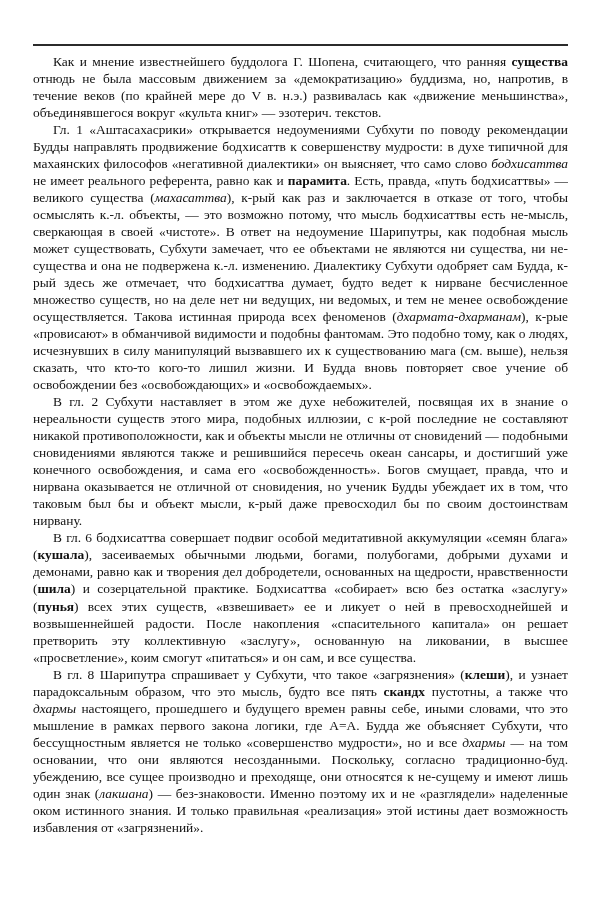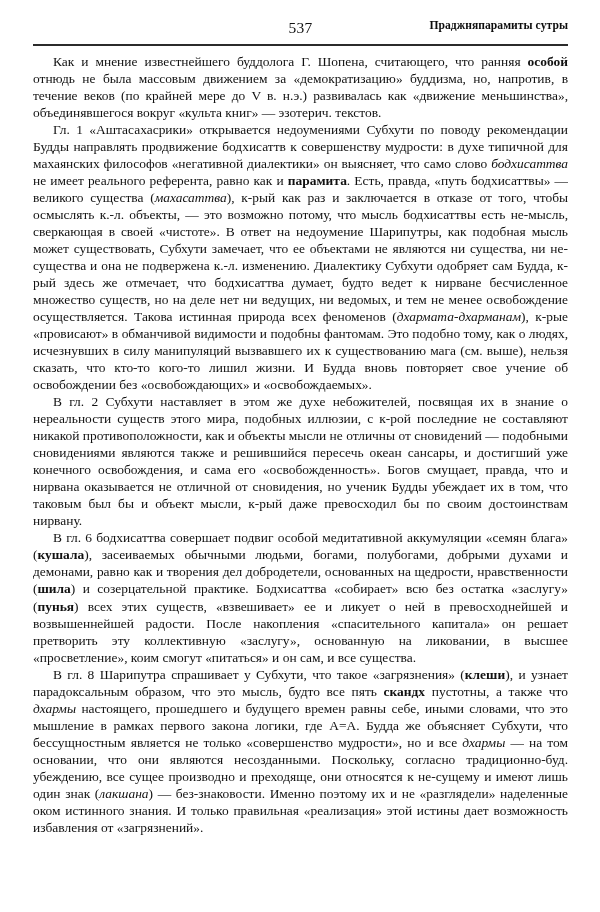--- a/index.html
+++ b/index.html
@@ -88,10 +88,6 @@
 
 <div class="page">
 
-  <div class="running-head">
-    <span class="folio">537</span>
-    <span class="head-title">Праджняпарамиты сутры</span>
-  </div>
 
   <div class="head-rule"></div>
 

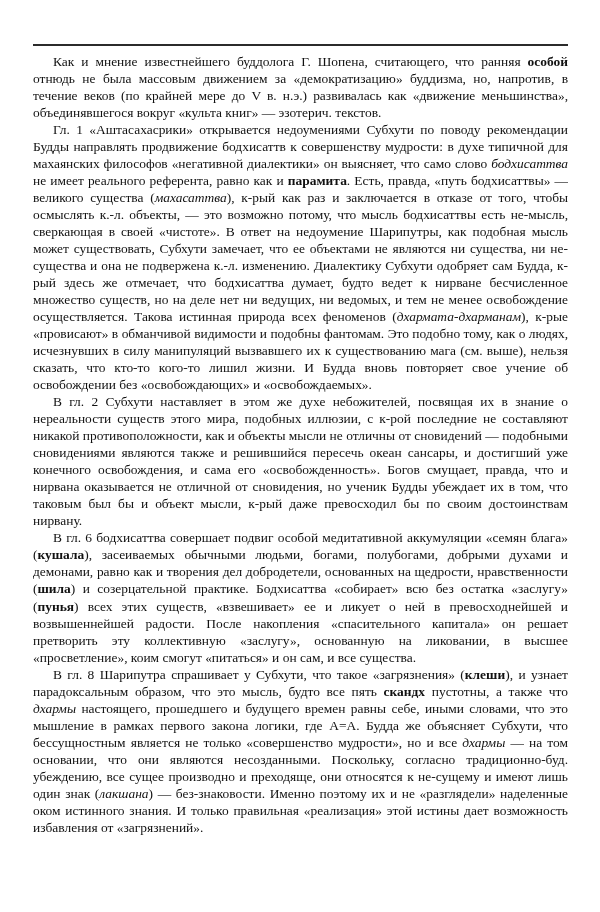--- a/index.html
+++ b/index.html
@@ -92,7 +92,7 @@
   <div class="head-rule"></div>
 
   <div class="body-text" id="body-text">
-      <p><span>Как и мнение известнейшего буддолога Г. Шопена, считающего, что ранняя </span><b>особой</b><span> отнюдь не была массовым движением за «демократизацию» буддизма, но, напротив, в течение веков (по крайней мере до V в. н.э.) развивалась как «движение меньшинства», объединявшегося вокруг «культа книг» — эзотерич. текстов.</span></p>
+      <p><span>Как и мнение известнейшего буддолога Г. Шопена, считающего, что ранняя </span><b>существа</b><span> отнюдь не была массовым движением за «демократизацию» буддизма, но, напротив, в течение веков (по крайней мере до V в. н.э.) развивалась как «движение меньшинства», объединявшегося вокруг «культа книг» — эзотерич. текстов.</span></p>
       <p class="cont"><span>Гл. 1 «Аштасахасрики» открывается недоумениями Субхути по поводу рекомендации Будды направлять продвижение бодхисаттв к совершенству мудрости: в духе типичной для махаянских философов «негативной диалектики» он выясняет, что само слово </span><i>бодхисаттва</i><span> не имеет реального референта, равно как и </span><b>парамита</b><span>. Есть, правда, «путь бодхисаттвы» — великого существа (</span><i>махасаттва</i><span>), к-рый как раз и заключается в отказе от того, чтобы осмыслять к.-л. объекты, — это возможно потому, что мысль бодхисаттвы есть не-мысль, сверкающая в своей «чистоте». В ответ на недоумение Шарипутры, как подобная мысль может существовать, Субхути замечает, что ее объектами не являются ни существа, ни не-существа и она не подвержена к.-л. изменению. Диалектику Субхути одобряет сам Будда, к-рый здесь же отмечает, что бодхисаттва думает, будто ведет к нирване бесчисленное множество существ, но на деле нет ни ведущих, ни ведомых, и тем не менее освобождение осуществляется. Такова истинная природа всех феноменов (</span><i>дхармата-дхарманам</i><span>), к-рые «провисают» в обманчивой видимости и подобны фантомам. Это подобно тому, как о людях, исчезнувших в силу манипуляций вызвавшего их к существованию мага (см. выше), нельзя сказать, что кто-то кого-то лишил жизни. И Будда вновь повторяет свое учение об освобождении без «освобождающих» и «освобождаемых».</span></p>
       <p class="cont"><span>В гл. 2 Субхути наставляет в этом же духе небожителей, посвящая их в знание о нереальности существ этого мира, подобных иллюзии, с к-рой последние не составляют никакой противоположности, как и объекты мысли не отличны от сновидений — подобными сновидениями являются также и решившийся пересечь океан сансары, и достигший уже конечного освобождения, и сама его «освобожденность». Богов смущает, правда, что и нирвана оказывается не отличной от сновидения, но ученик Будды убеждает их в том, что таковым был бы и объект мысли, к-рый даже превосходил бы по своим достоинствам нирвану.</span></p>
       <p class="cont"><span>В гл. 6 бодхисаттва совершает подвиг особой медитативной аккумуляции «семян блага» (</span><b>кушала</b><span>), засеиваемых обычными людьми, богами, полубогами, добрыми духами и демонами, равно как и творения дел добродетели, основанных на щедрости, нравственности (</span><b>шила</b><span>) и созерцательной практике. Бодхисаттва «собирает» всю без остатка «заслугу» (</span><b>пунья</b><span>) всех этих существ, «взвешивает» ее и ликует о ней в превосходнейшей и возвышеннейшей радости. После накопления «спасительного капитала» он решает претворить эту коллективную «заслугу», основанную на ликовании, в высшее «просветление», коим смогут «питаться» и он сам, и все существа.</span></p>

